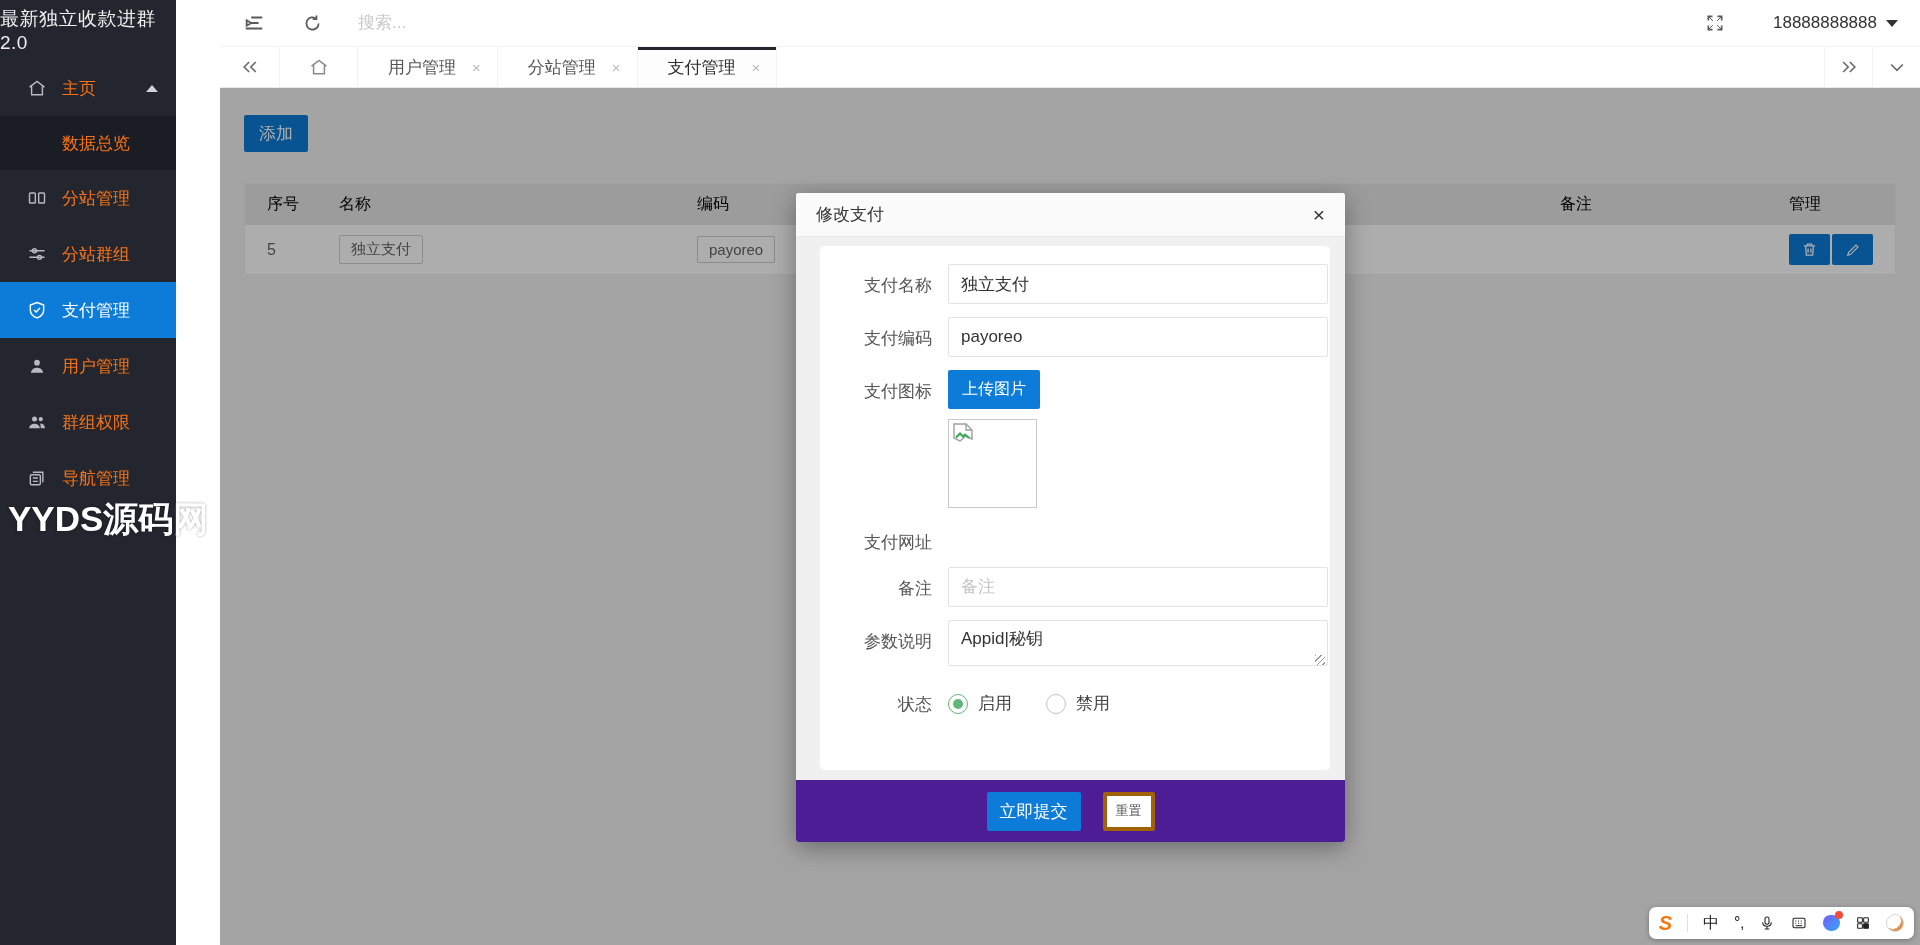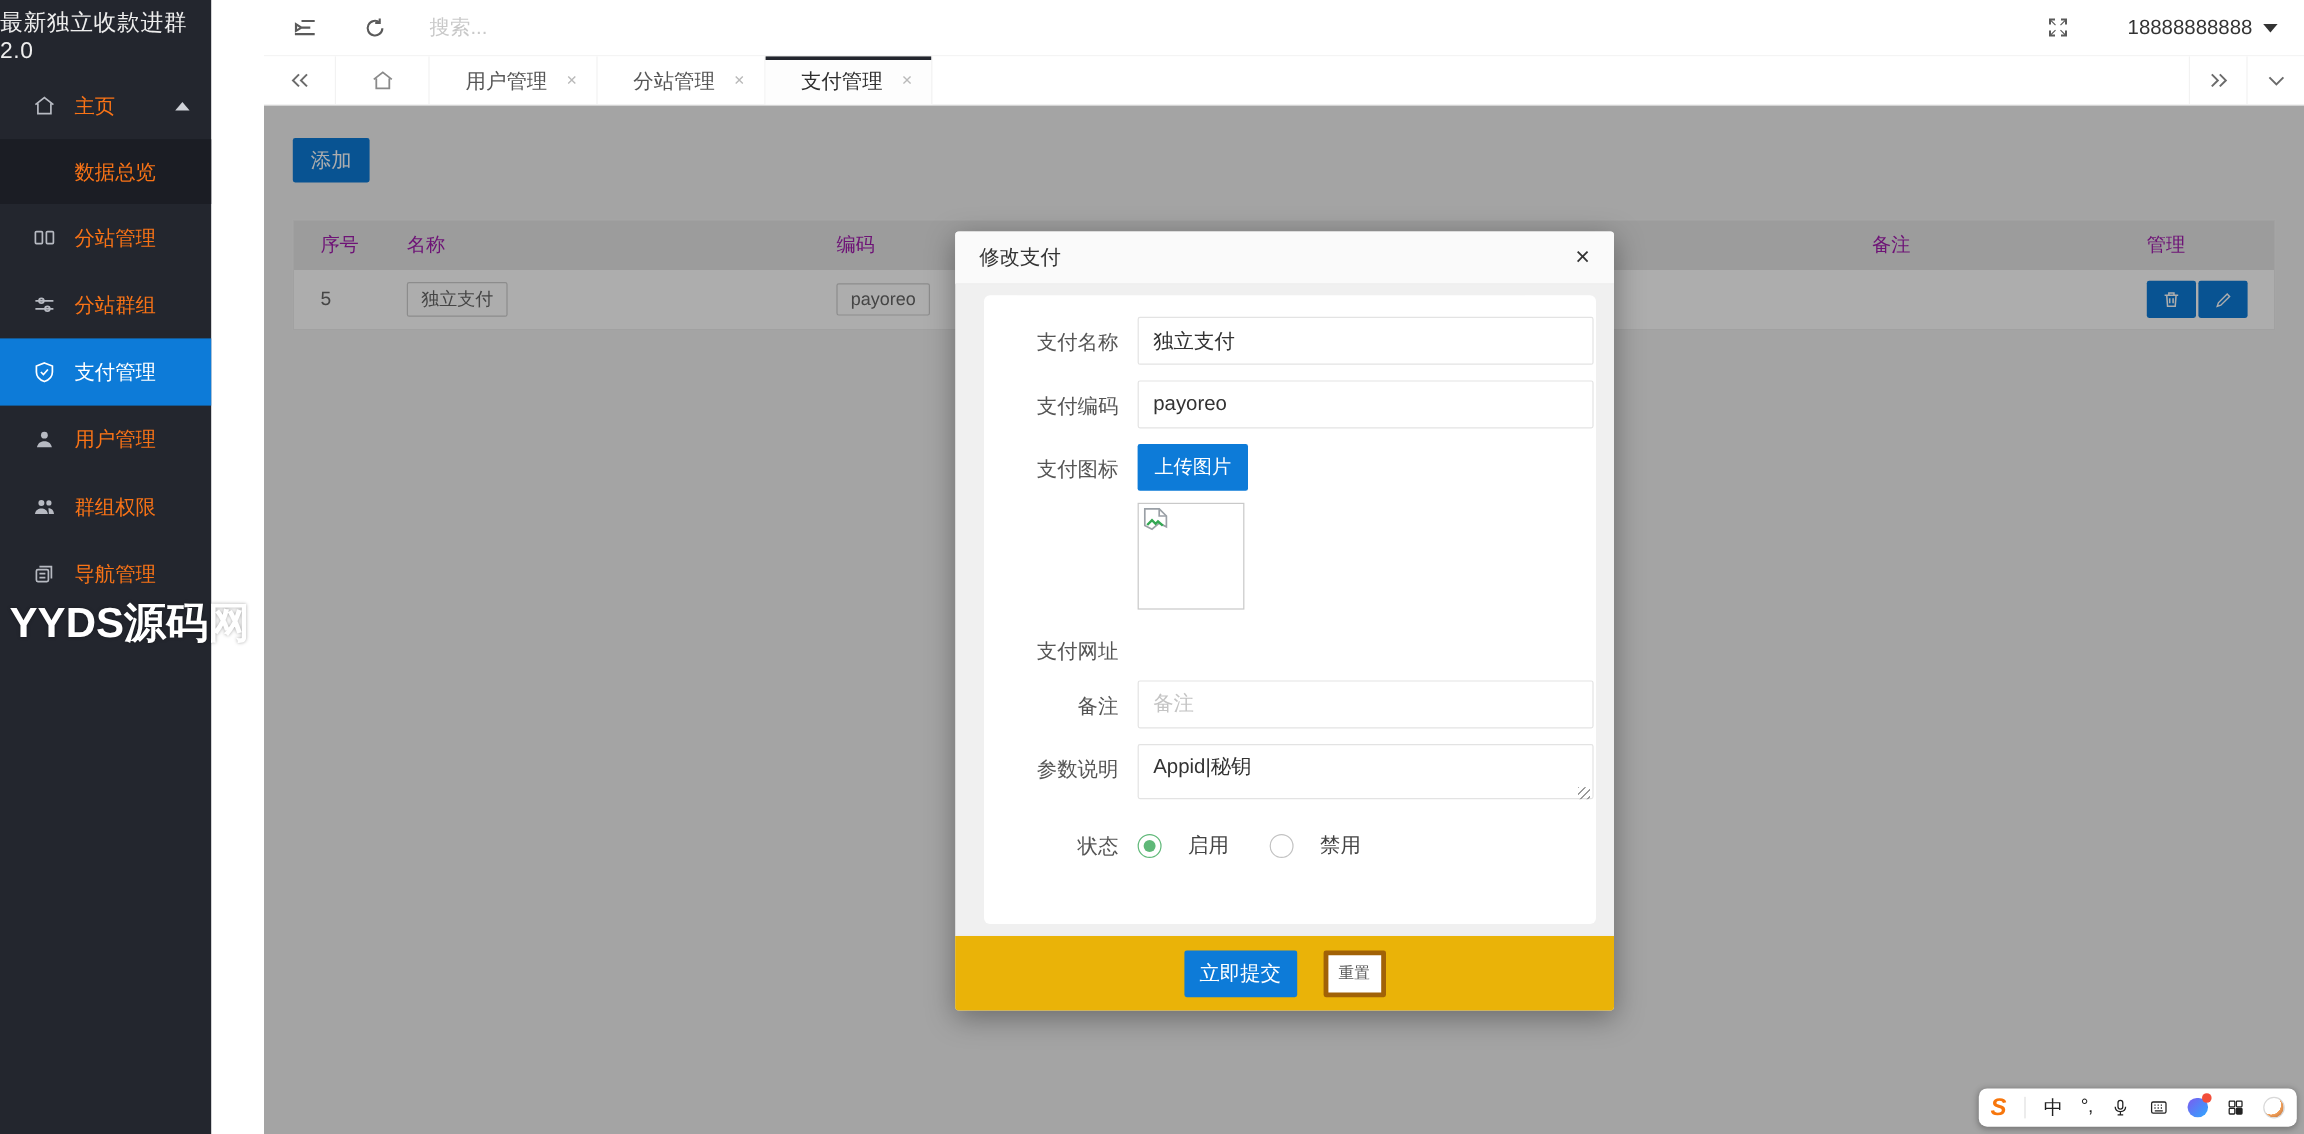--- a/index.html
+++ b/index.html
@@ -67,7 +67,7 @@
   .table { margin-top:31px; width:1652px; background:#fff; border:1px solid #eee; }
   .t-head, .t-row { display:grid; grid-template-columns:72px 358px 863px 229px 1fr; }
   .t-head { background:#e6e6e6; height:41px; }
-  .t-head .cell { color:#a21caf;font-family:Liberation Serif, serif; }
+  .t-head .cell { color:#000000;font-family:Liberation Serif, serif; }
   .t-row { height:49px; background:#fff; }
   .cell { display:flex; align-items:center; padding-left:22px; font-size:16px; color:#666; }
   .tag { border:1px solid #cfcfcf; border-radius:2px; padding:4px 11px; font-size:15px;

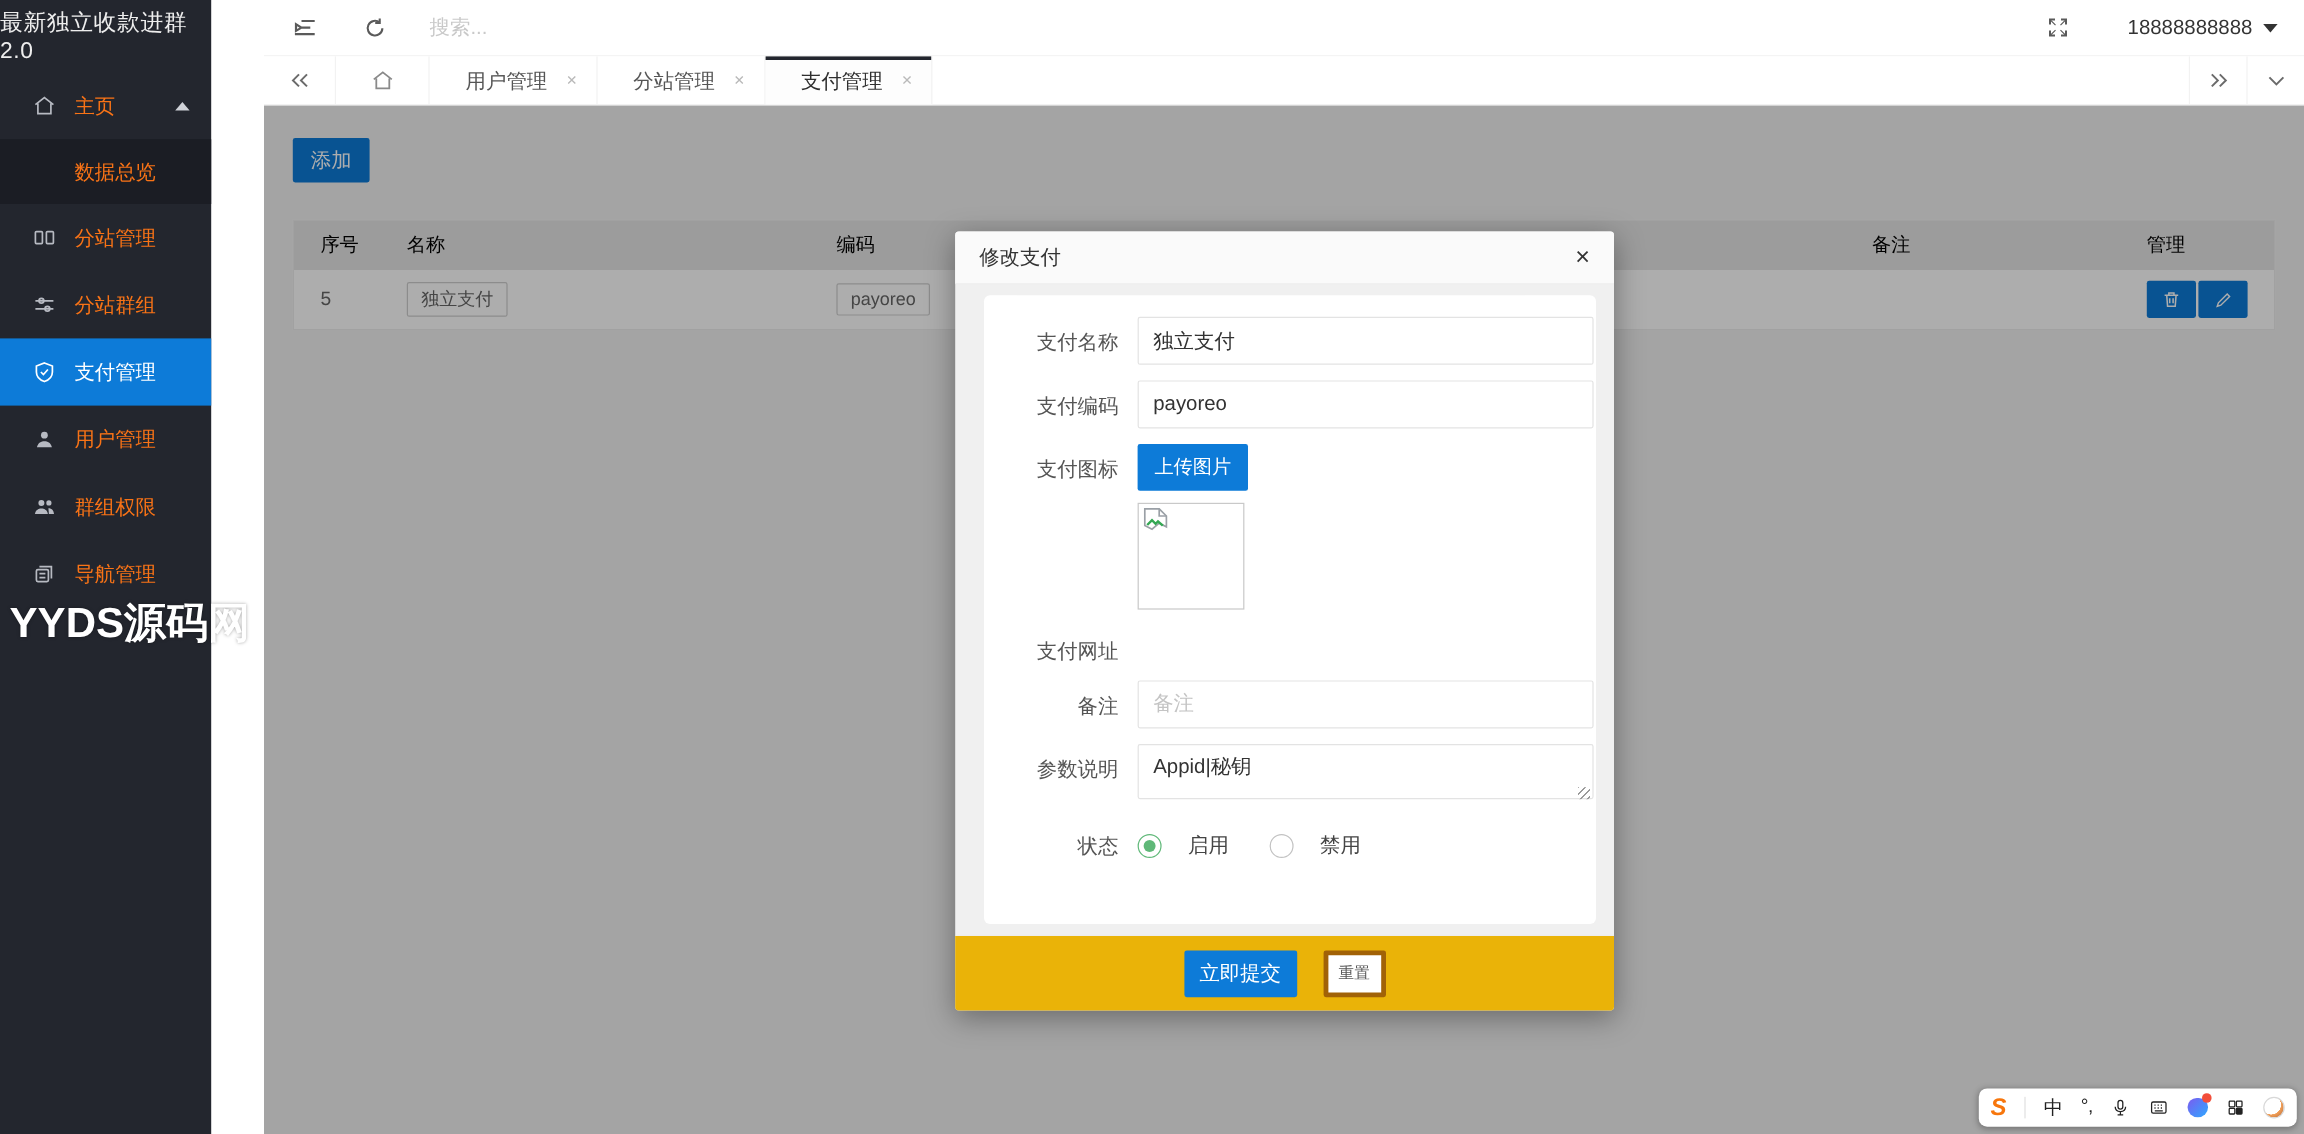--- a/index.html
+++ b/index.html
@@ -108,7 +108,7 @@
   .ta-wrap::after { content:""; position:absolute; right:3px; bottom:5px; width:10px; height:10px;
                     background:repeating-linear-gradient(135deg,#9a9a9a 0 1px,transparent 1px 4px); }
   .radio-row { display:flex; align-items:center; gap:34px; padding-top:8px; }
-  .radio { display:flex; align-items:center; gap:22px; cursor:pointer; }
+  .radio { display:flex; align-items:center; gap:10px; cursor:pointer; }
   .radio .ring { width:20px; height:20px; border-radius:50%; border:1.5px solid #c2c2c2;
                  display:flex; align-items:center; justify-content:center; background:#fff; }
   .radio.checked .ring { border-color:#5FB878; }

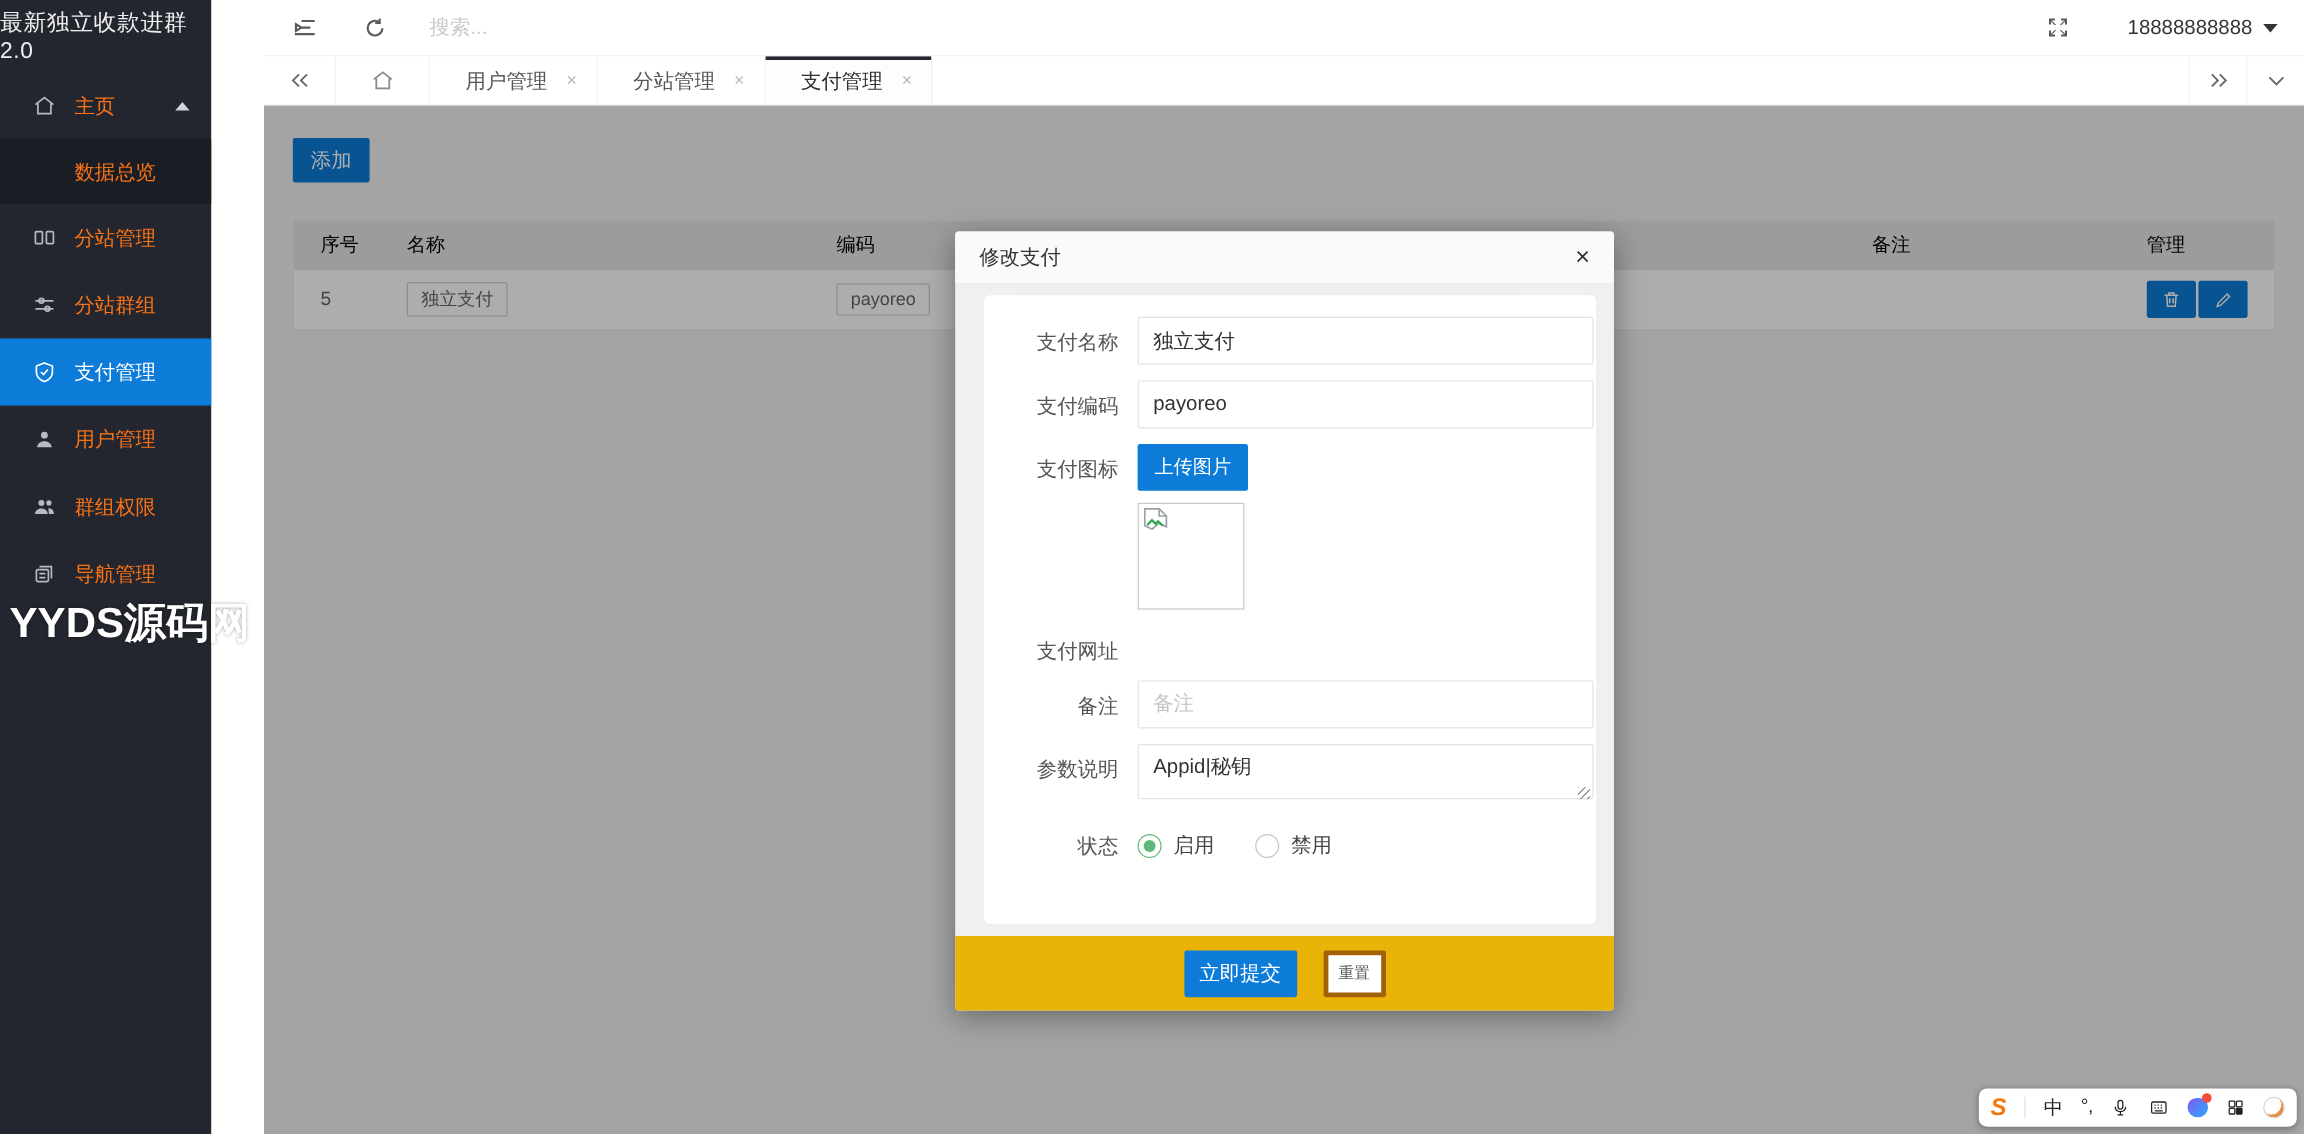--- a/index.html
+++ b/index.html
@@ -114,7 +114,7 @@
   .radio.checked .ring { border-color:#5FB878; }
   .radio.checked .dot { width:10px; height:10px; border-radius:50%; background:#5FB878; }
   .radio .lab { font-size:17px; color:#444; }
-  .modal-footer { height:63px; background:#eab308; border-top:1px solid #ededed;
+  .modal-footer { height:63px; background:#4c1d95; border-top:1px solid #ededed;
                   border-radius:0 0 3px 3px; display:flex; align-items:center;
                   justify-content:center; gap:22px; }
   .submit-btn { width:94px; height:39px; }

